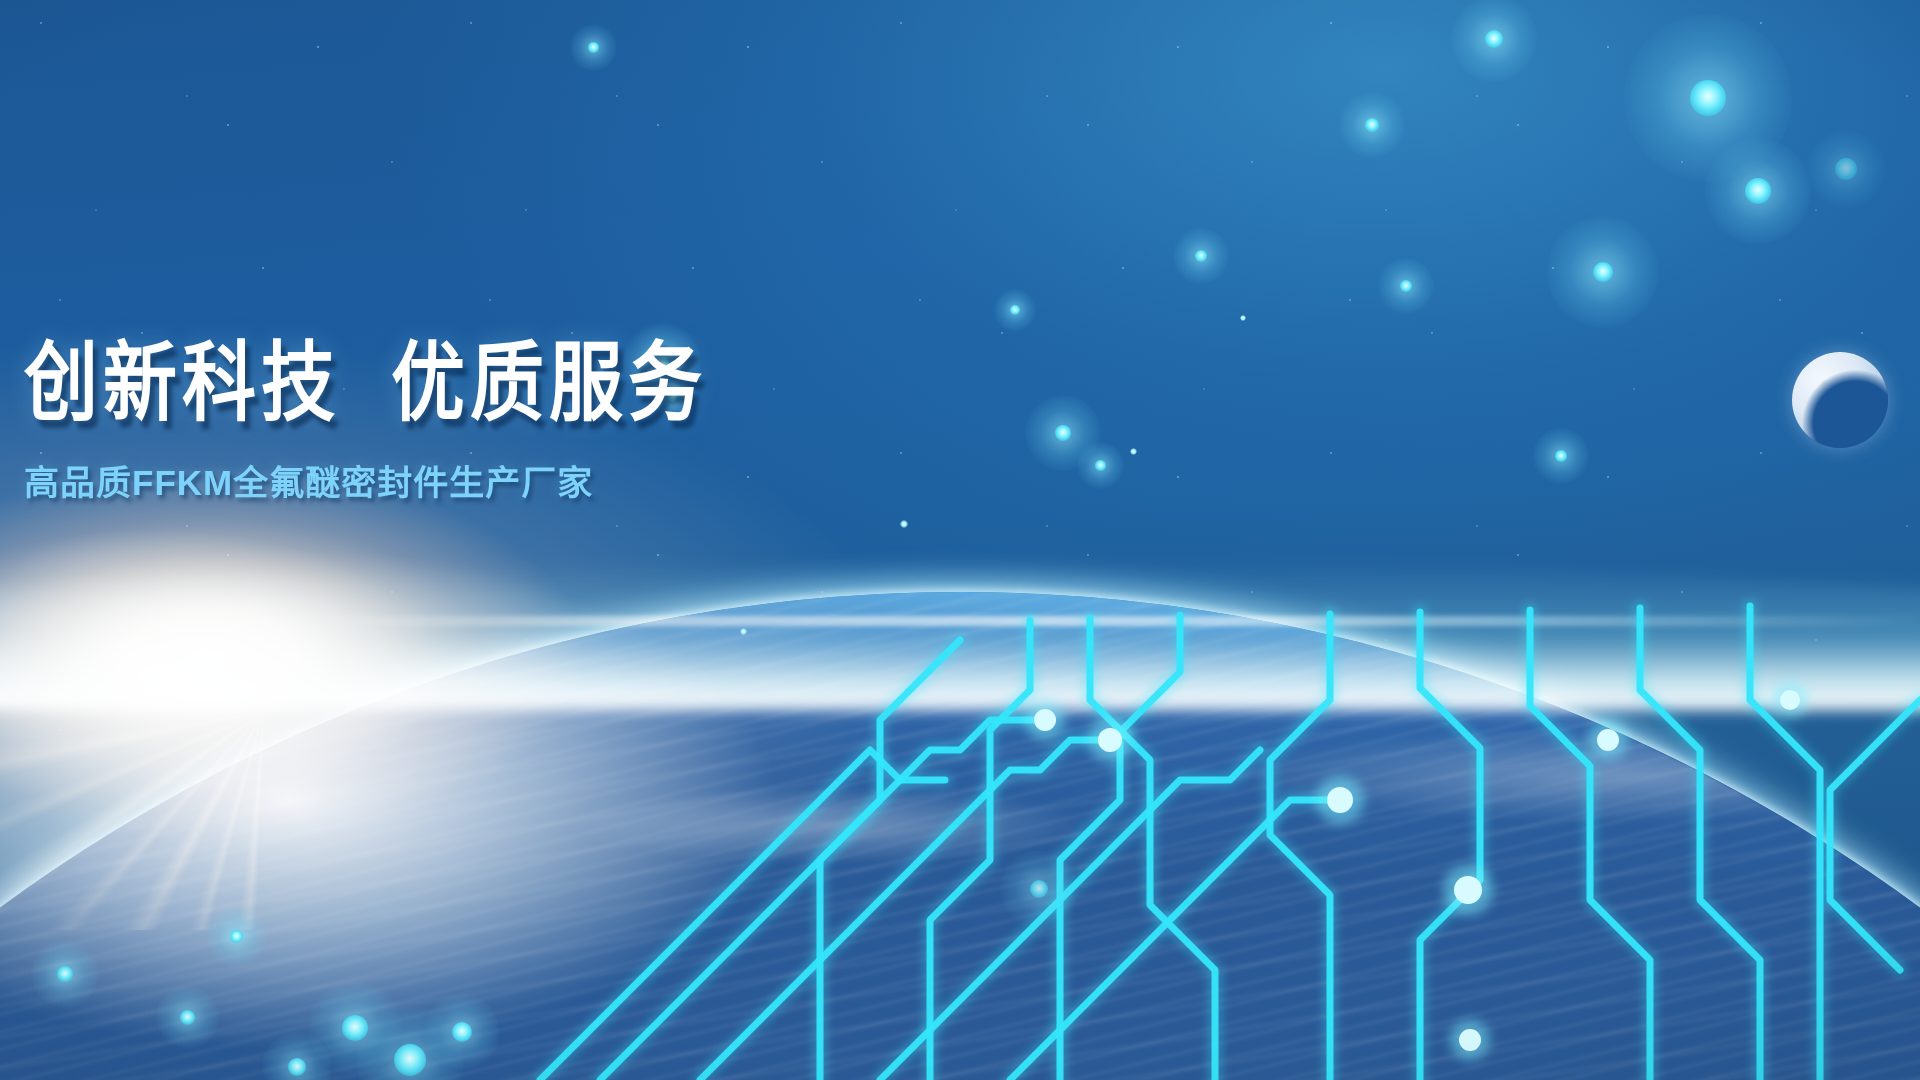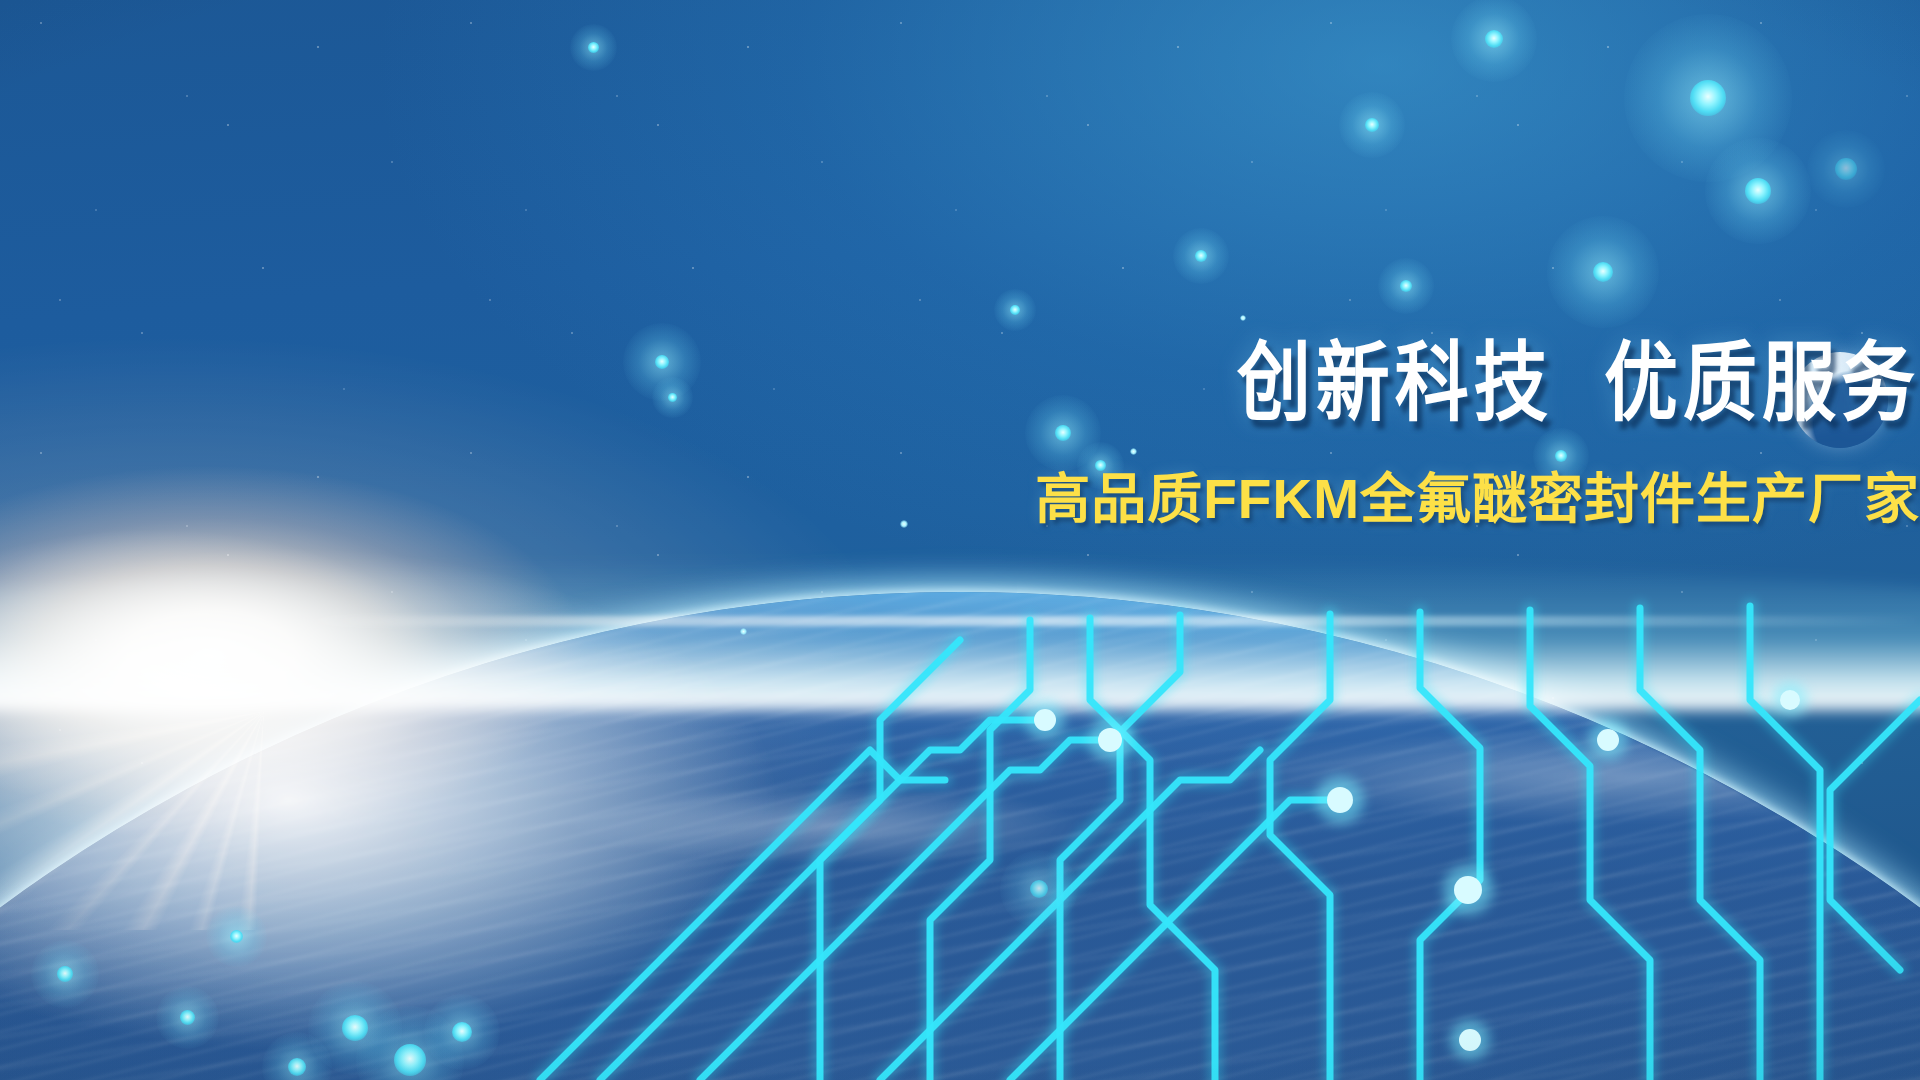--- a/index.html
+++ b/index.html
@@ -153,7 +153,7 @@
 
   
   #textBlock{
-    position:absolute;left:12px;right:0;top:340px;text-align:right;z-index:40;margin-left:12px;
+    position:absolute;left:12px;right:0;top:340px;text-align:left;z-index:40;margin-left:12px;
   }
   #headline{
     font-size:74px;font-weight:bold;color:#ffffff;

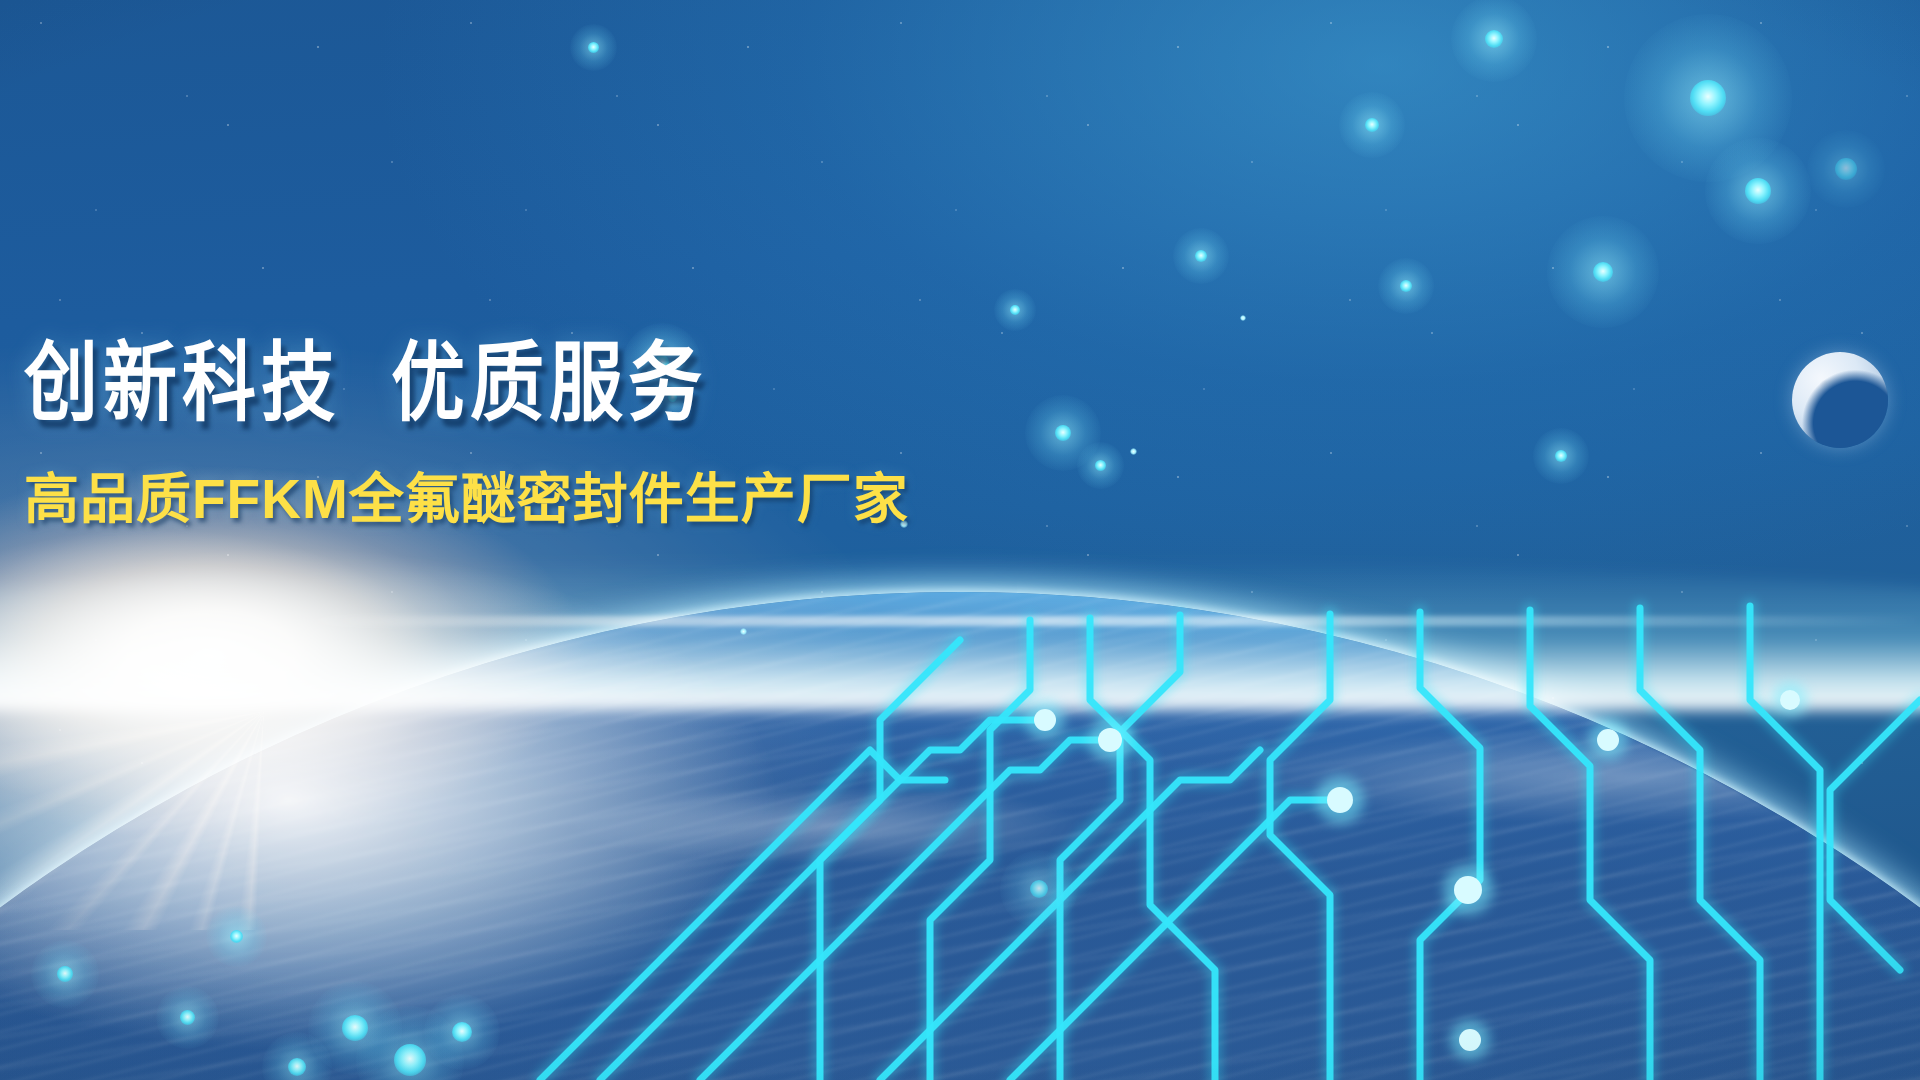--- a/index.html
+++ b/index.html
@@ -163,7 +163,7 @@
     white-space:pre;
   }
   #sub1,#sub2{
-    font-size:55px;font-weight:bold;color:#fde047;letter-spacing:1px;
+    font-size:35px;font-weight:bold;color:#7dd3fc;letter-spacing:1px;
     text-shadow:3px 4px 4px rgba(10,45,88,.55), 0 0 14px rgba(160,230,255,.22);
     white-space:pre;
   }

